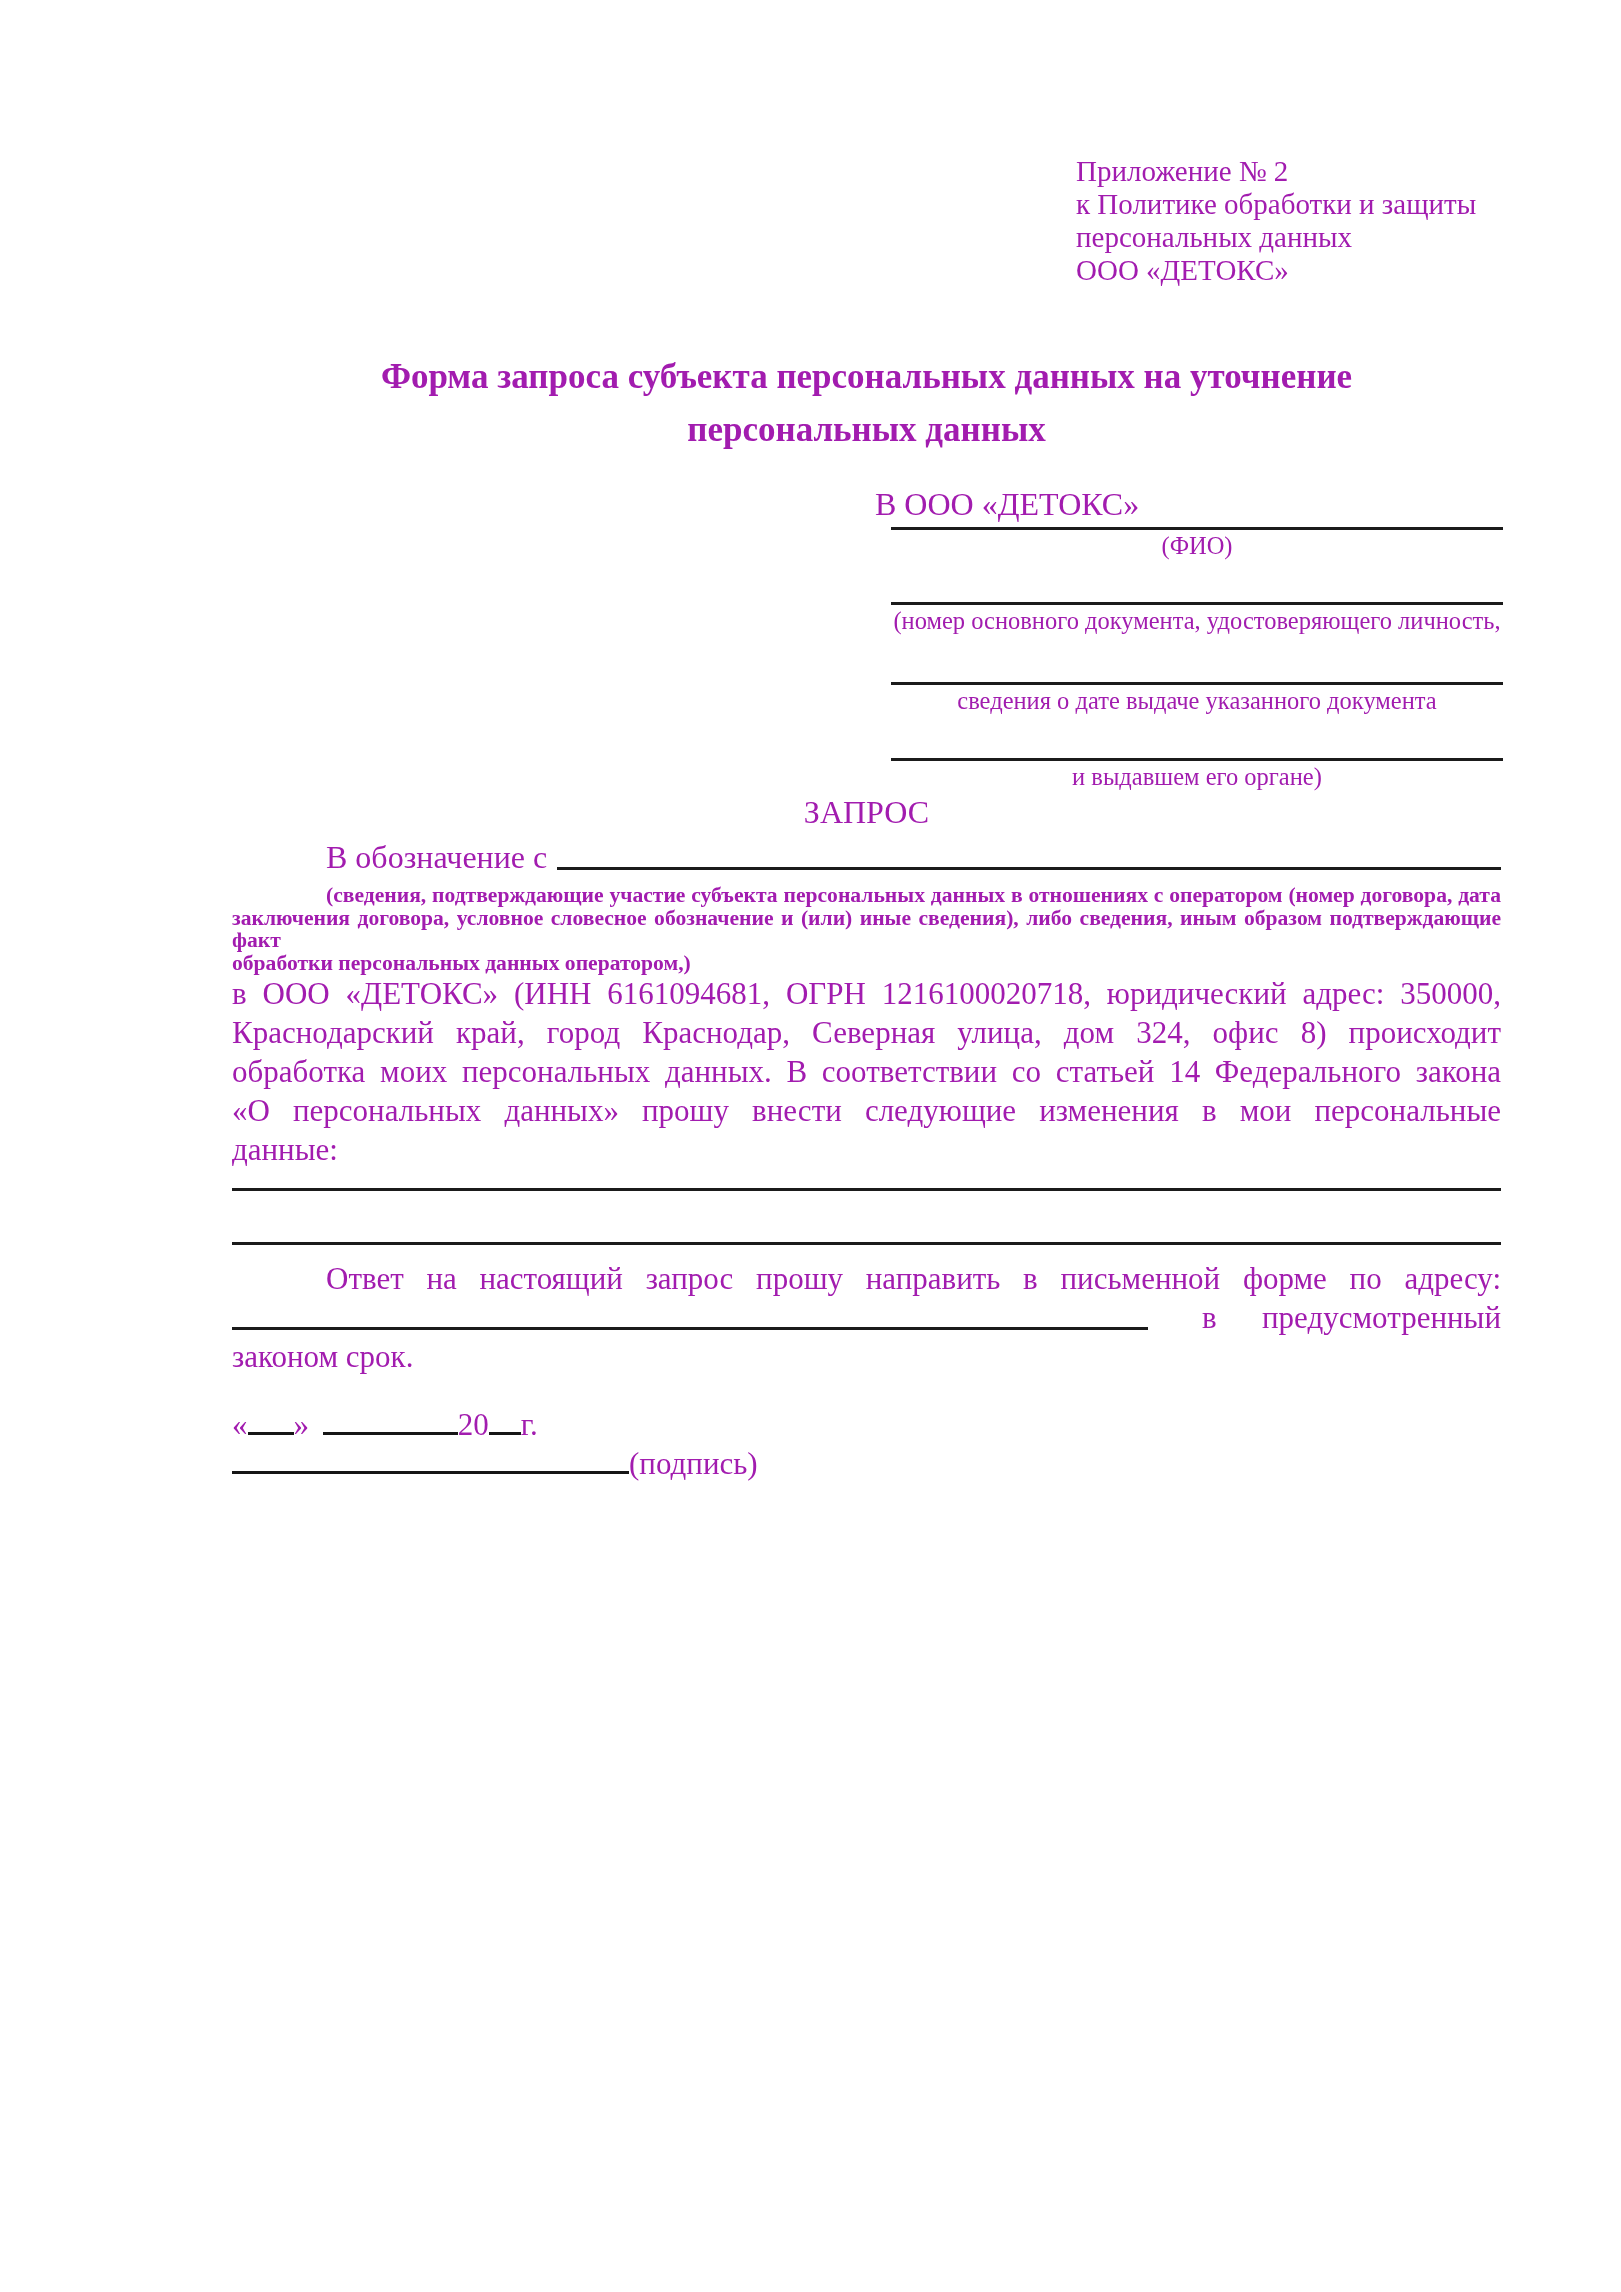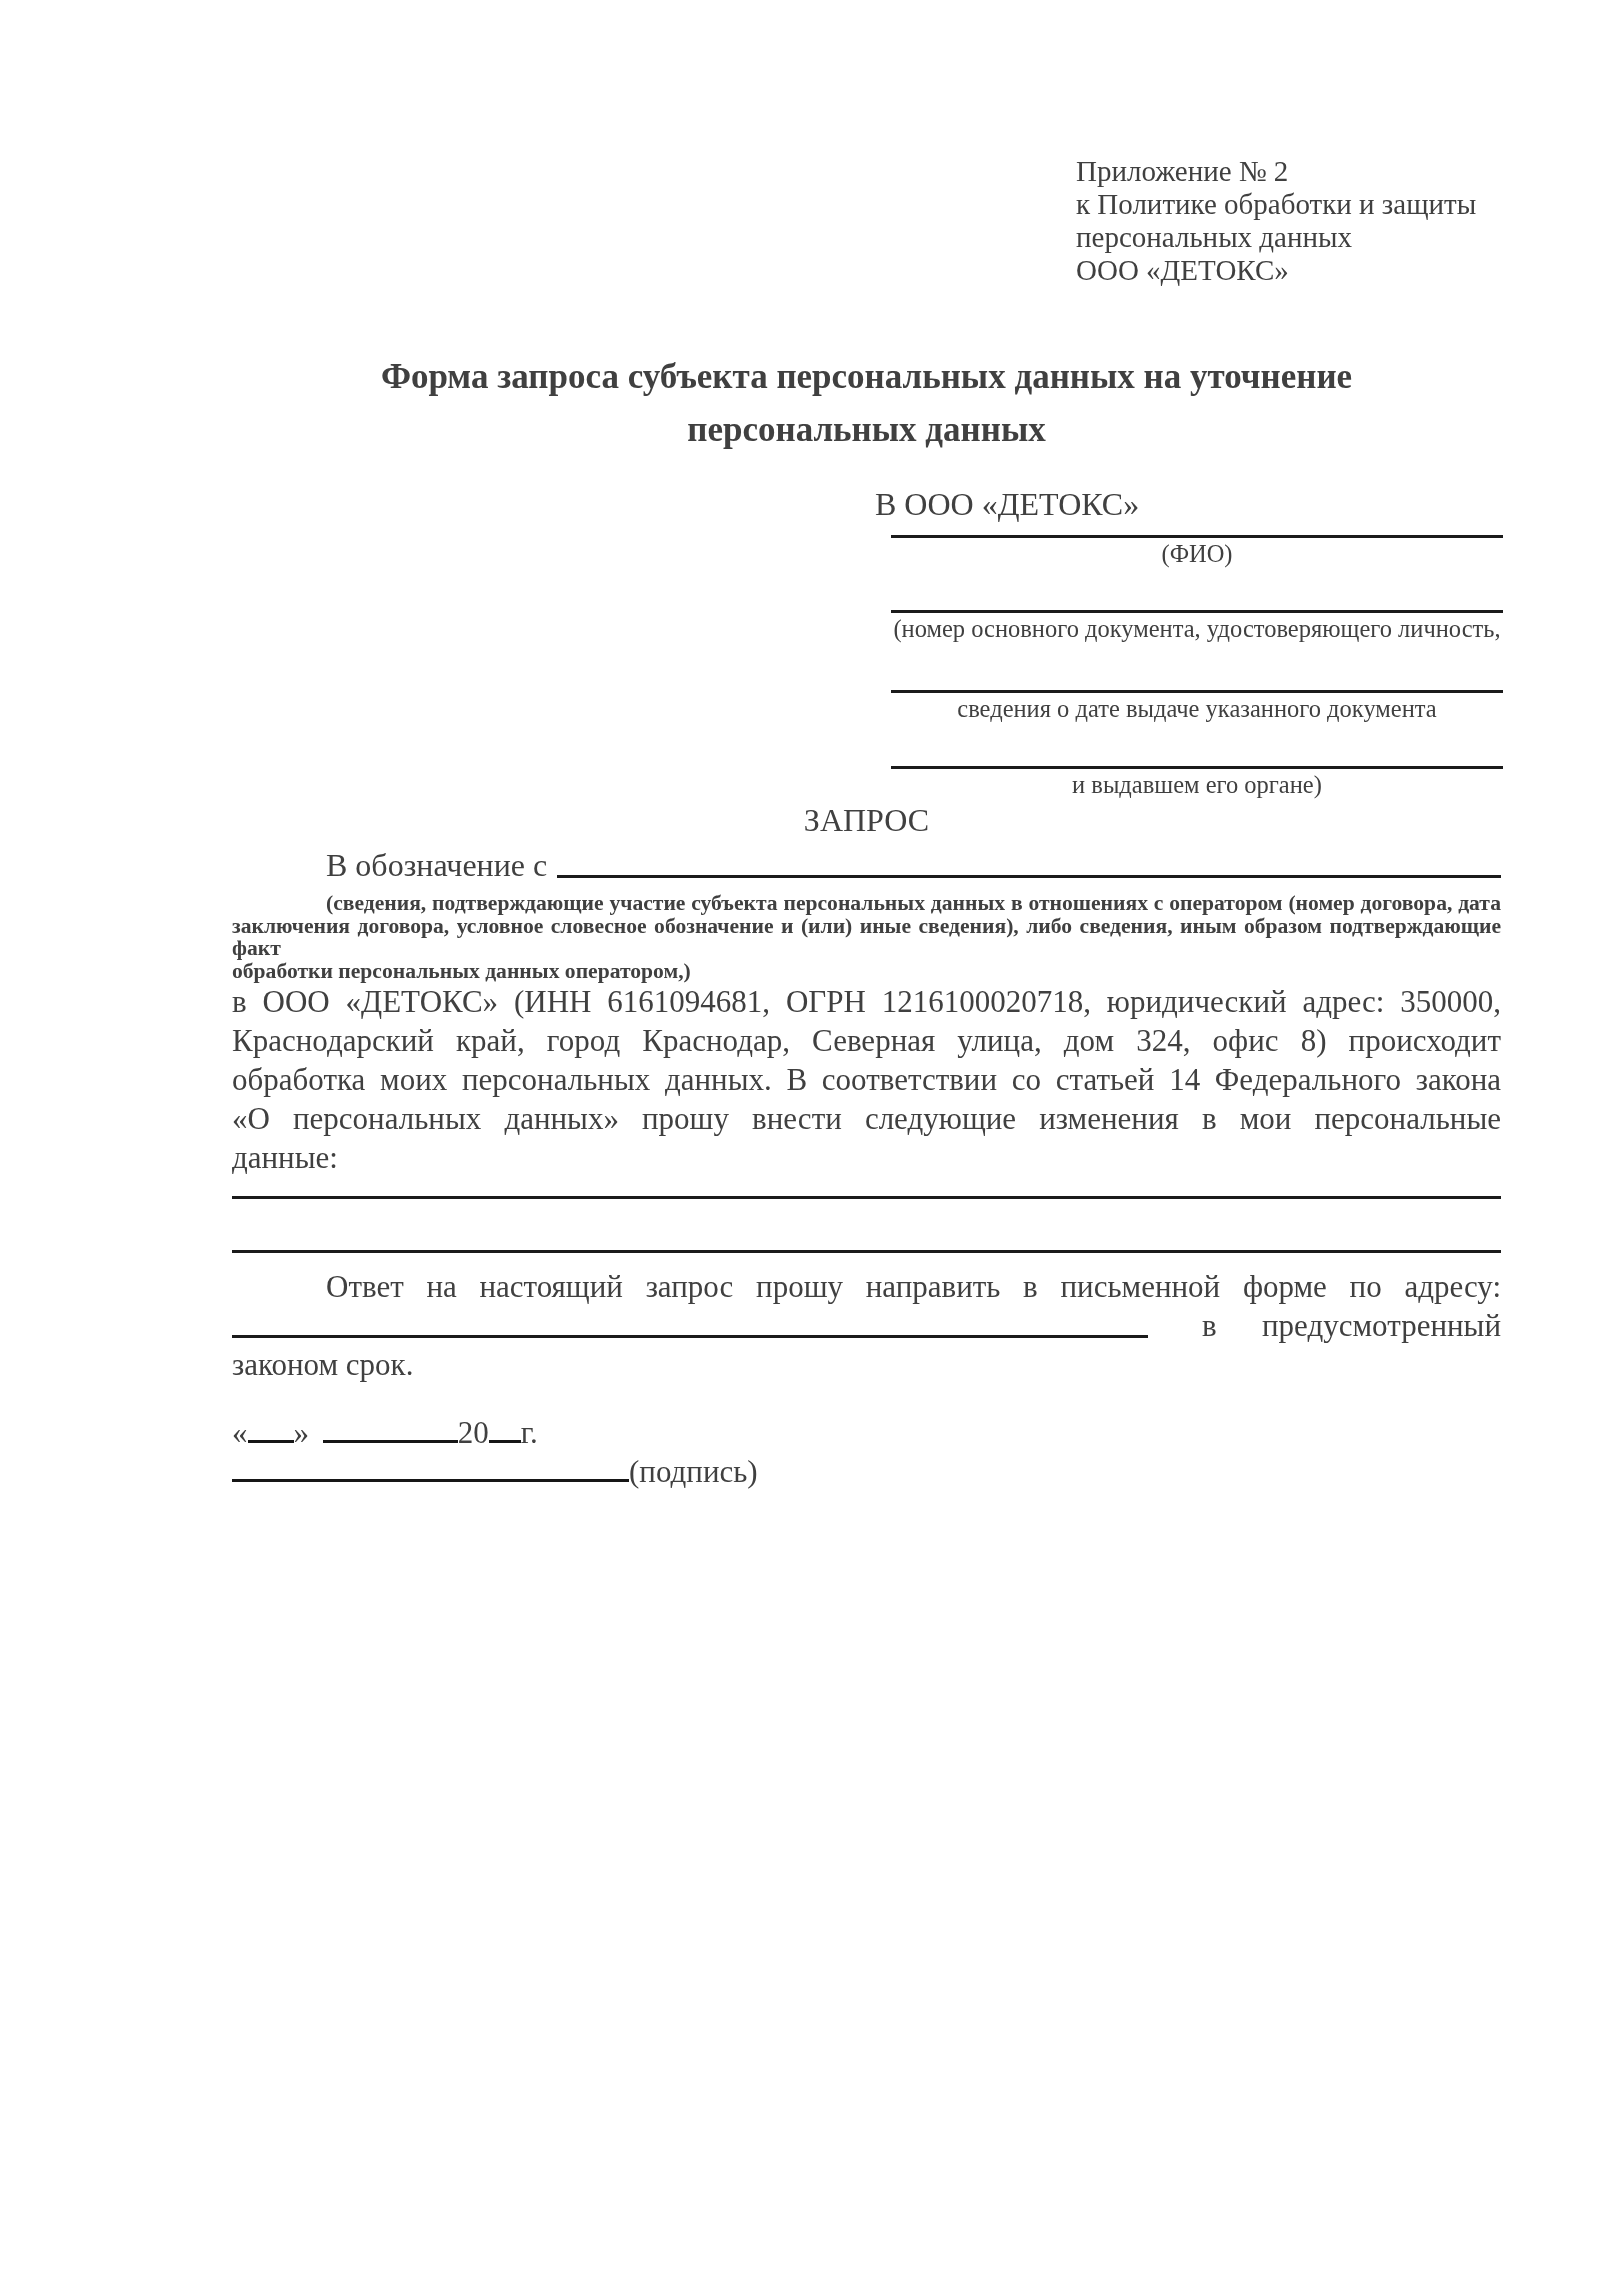--- a/index.html
+++ b/index.html
@@ -12,7 +12,7 @@
     width: 1621px;
     height: 1991px;
     background: #ffffff;
-    color: #404040;
+    color: #a21caf;
     font-family: "Liberation Serif", "DejaVu Serif", serif;
     box-sizing: border-box;
     padding: 0 120px 0 232px;

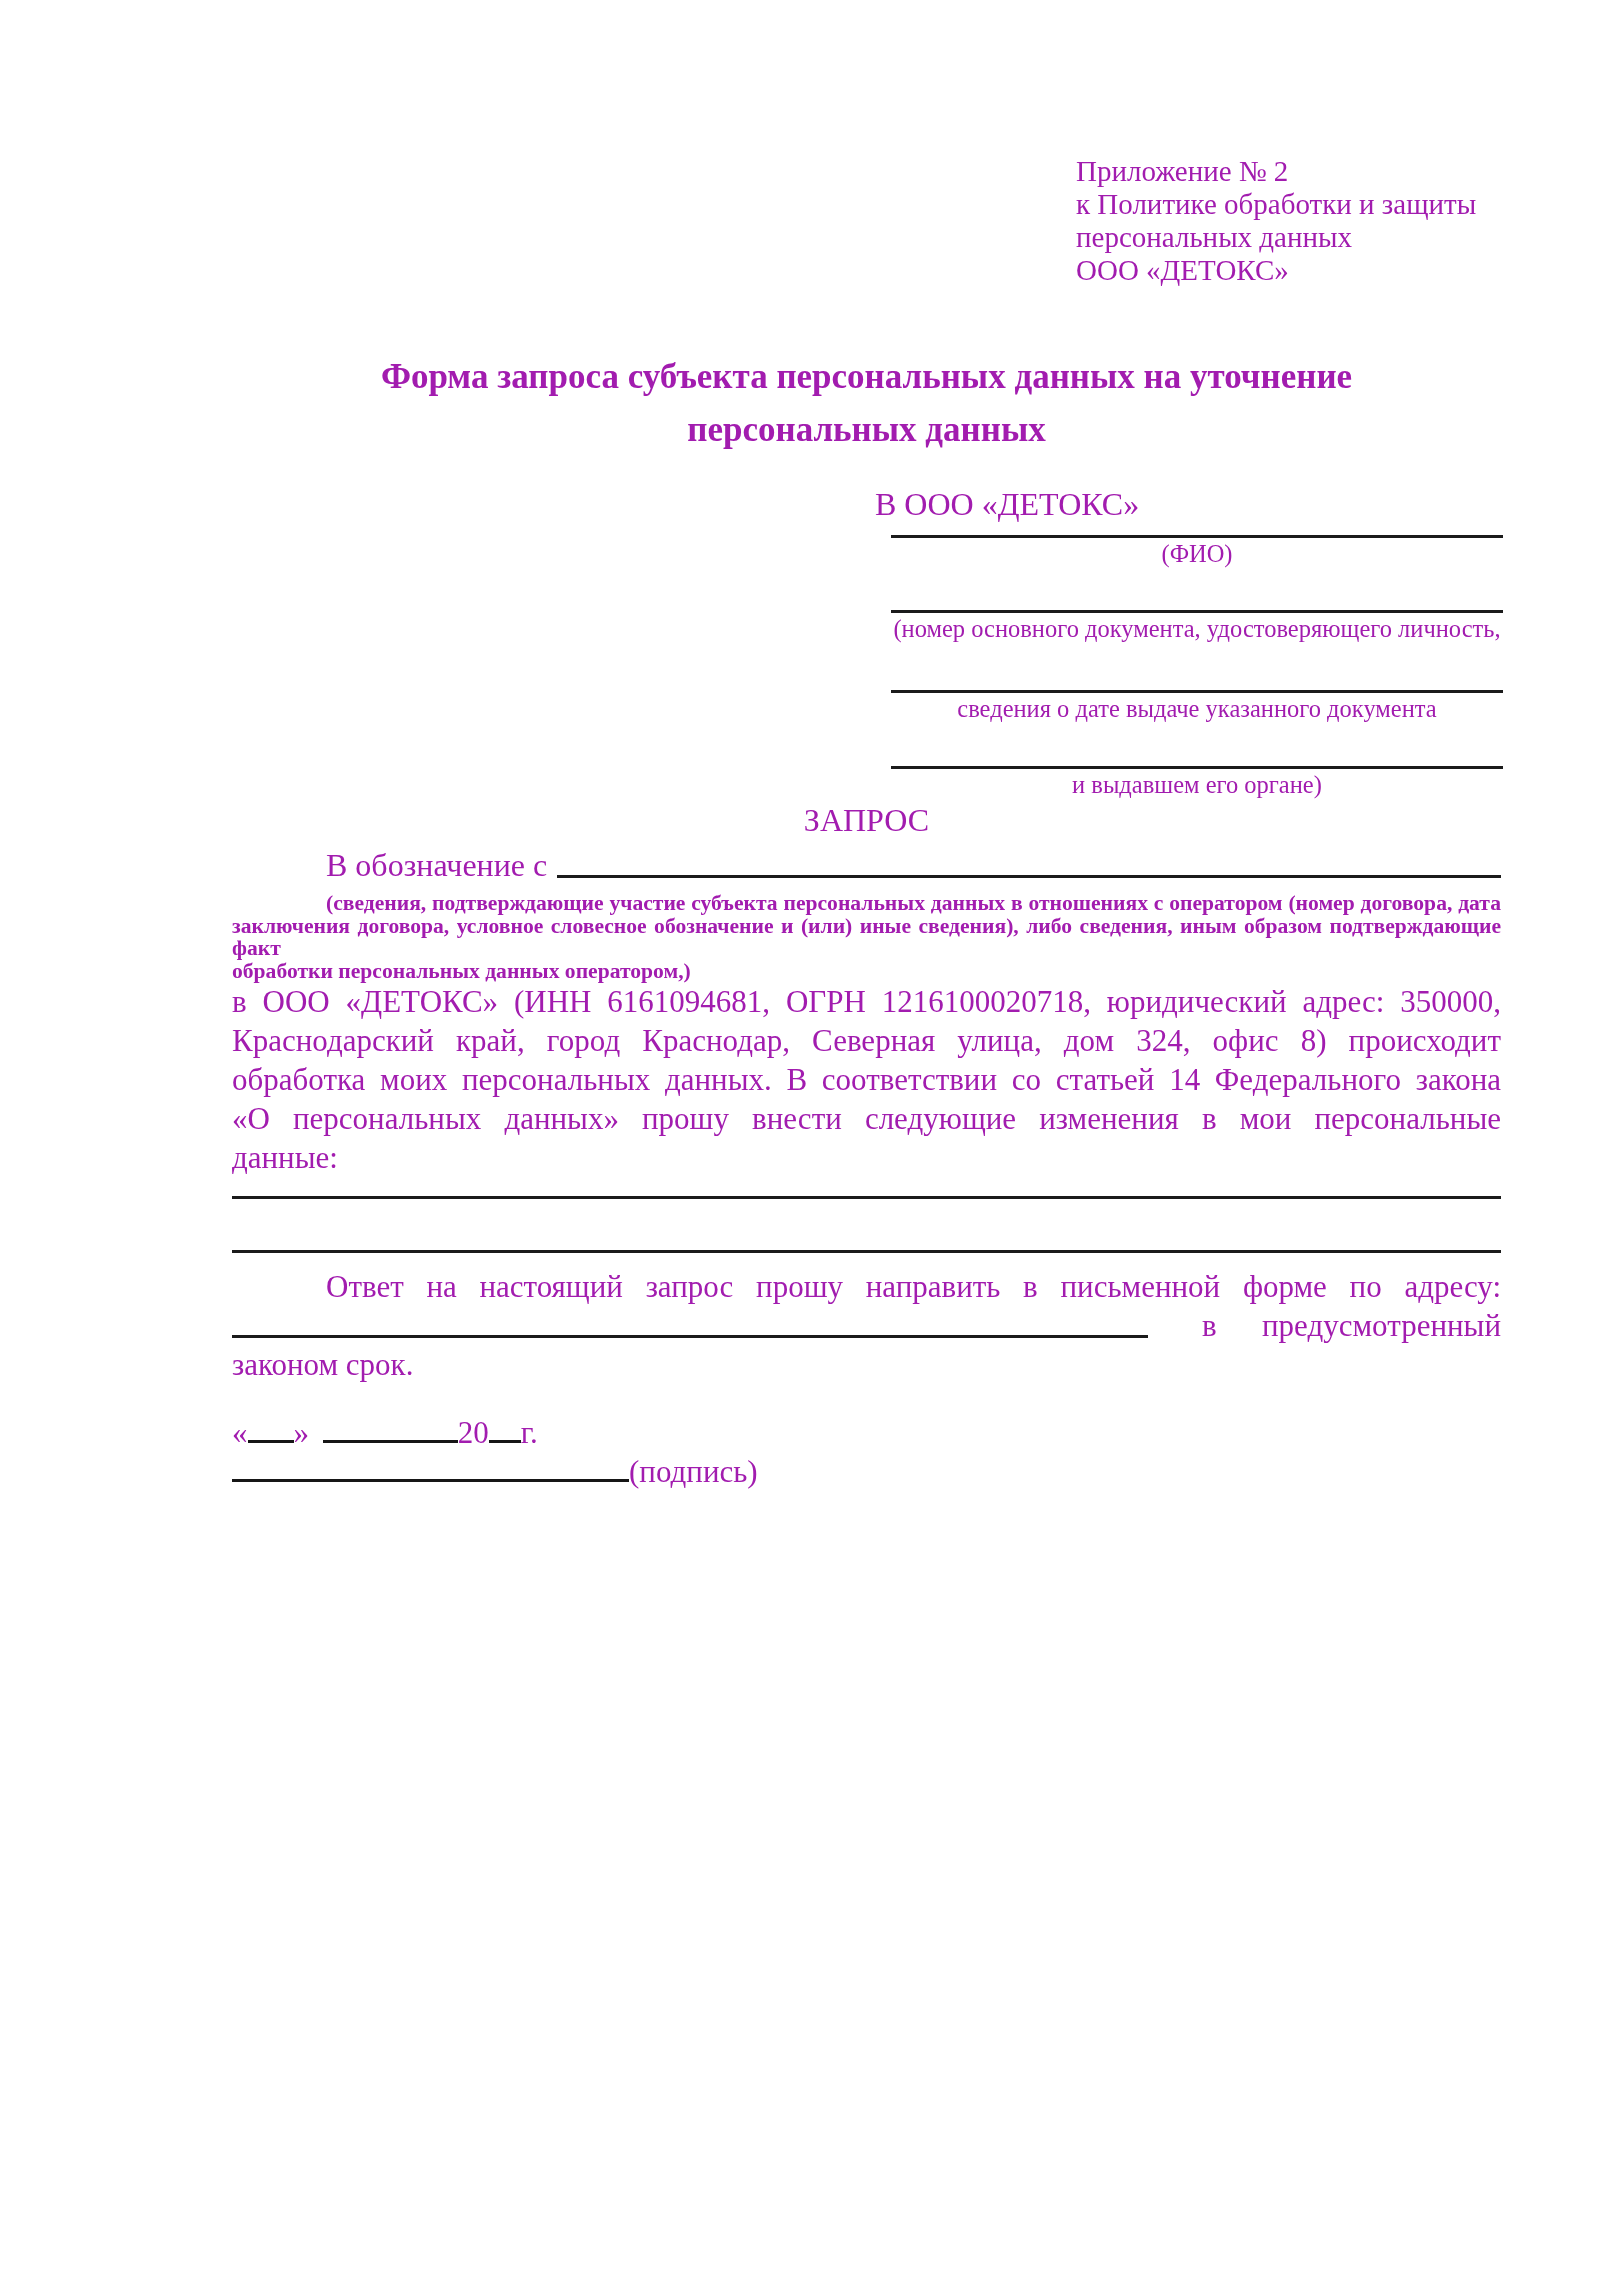--- a/index.html
+++ b/index.html
@@ -43,7 +43,7 @@
   
   .fill-rows { margin-left: 659px; width: 612px; }
   .fill-row  { margin-top: 41px; }
-  .fill-row:nth-child(1) { margin-top: 11px; }
+  .fill-row:nth-child(1) { margin-top: 3px; }
   .fill-row:nth-child(2) { margin-top: 43px; }
   .fill-row:nth-child(3) { margin-top: 47px; }
   .fill-row:nth-child(4) { margin-top: 44px; }

